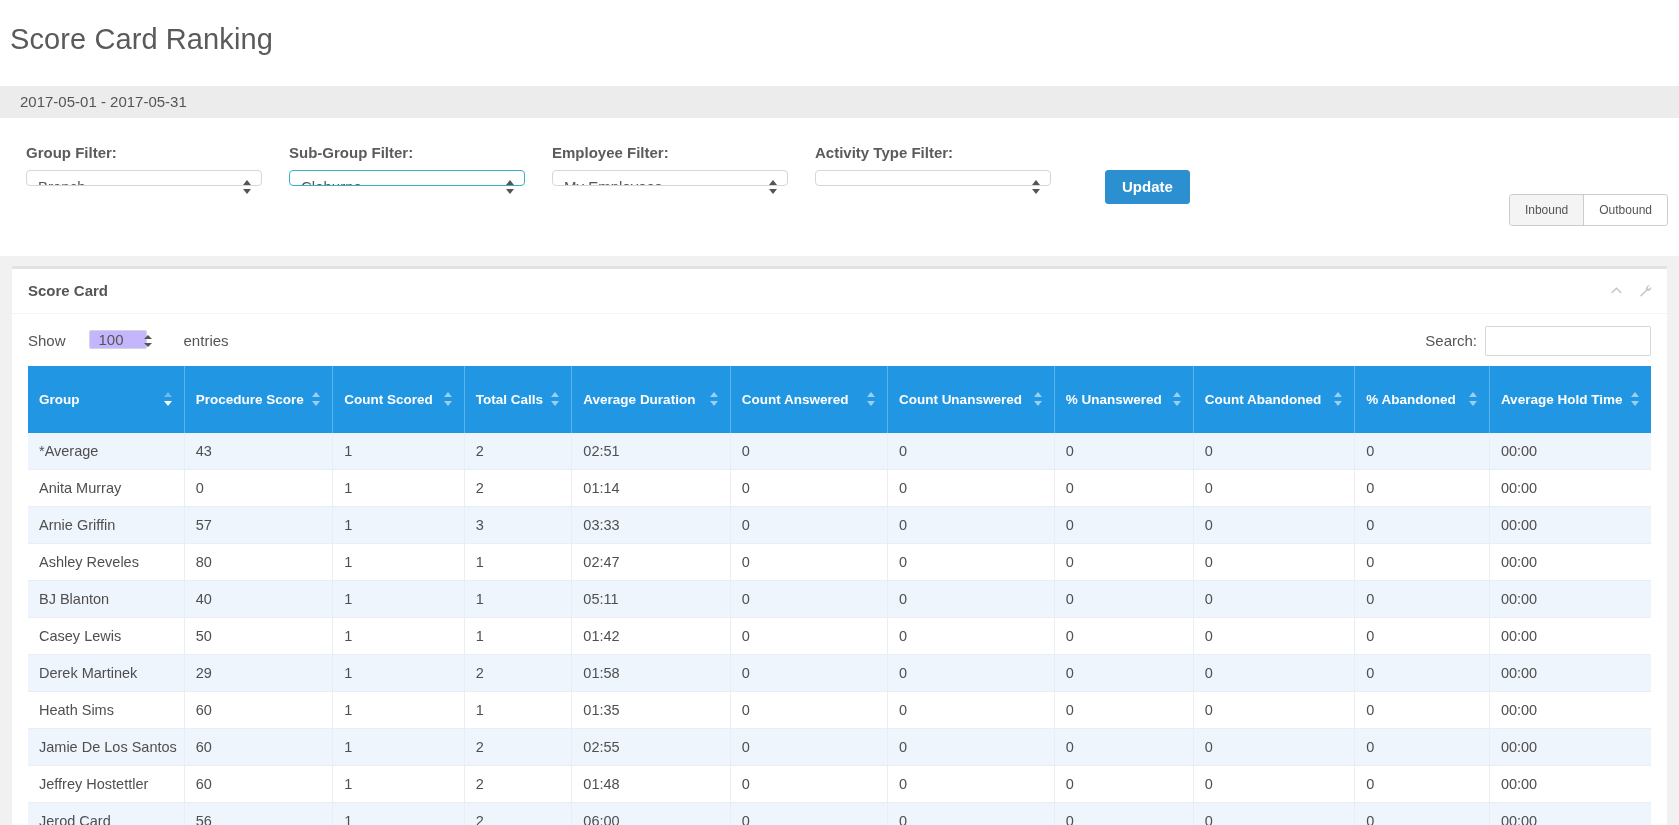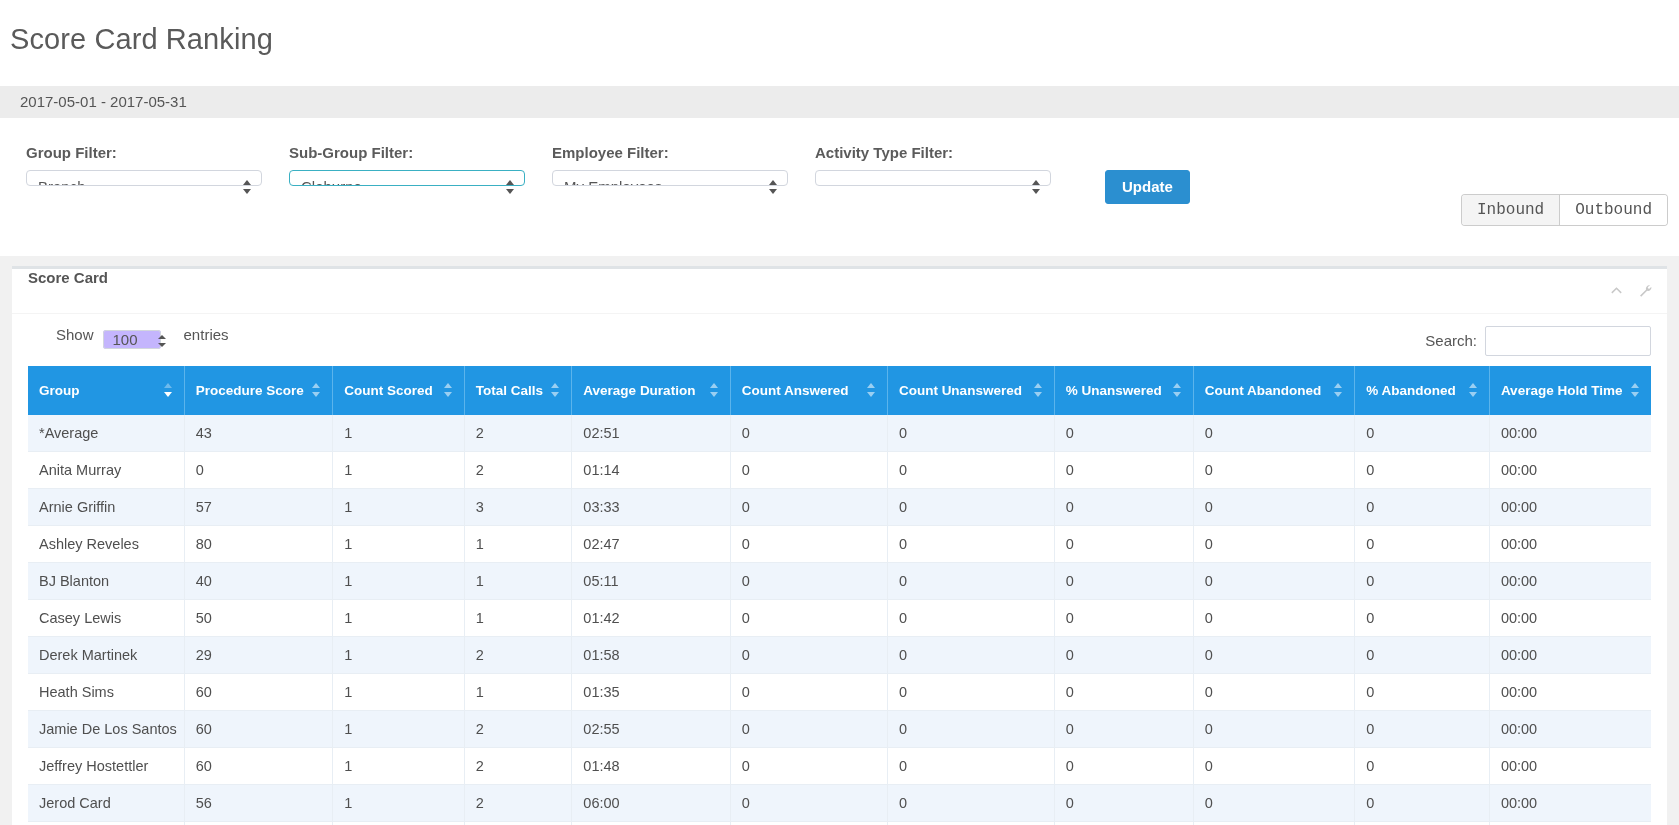--- a/index.html
+++ b/index.html
@@ -118,10 +118,10 @@
     border-right: 1px solid #ccc;
     padding: 0 15px;
     height: 30px;
-    font-size: 16px;
+    font-size: 12px;
     color: #555;
     cursor: pointer;
-    font-family: Liberation Mono, monospace;
+    font-family: Liberation Sans, sans-serif;
   }
   .dir-btn:last-child { border-right: none; }
   .dir-btn.active { background: #f4f4f4; }

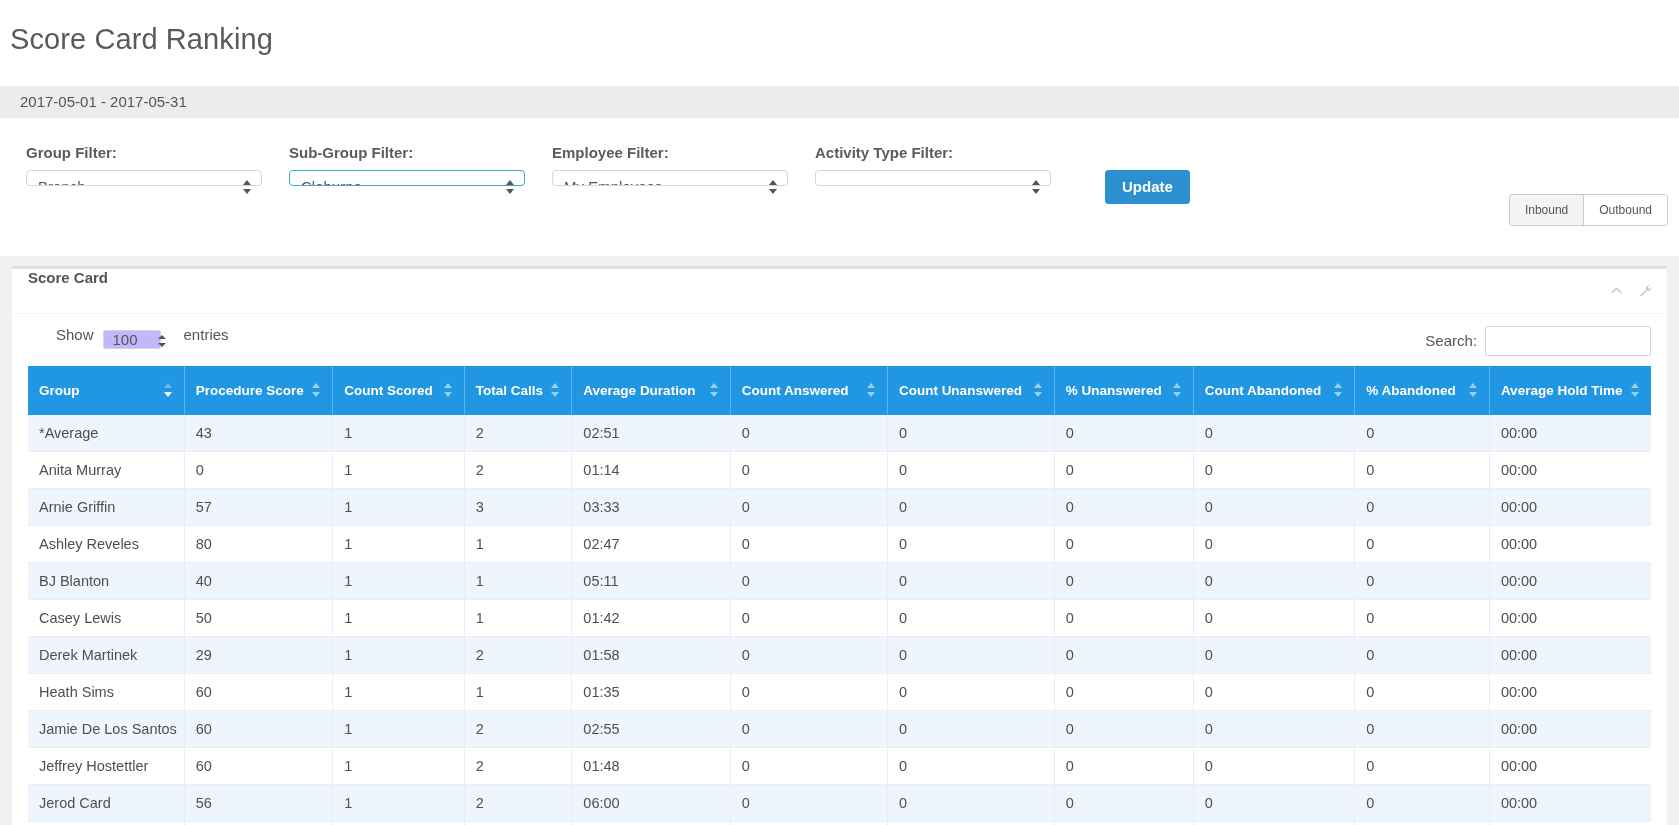--- a/index.html
+++ b/index.html
@@ -142,7 +142,7 @@
     height: 45px;
     border-bottom: 1px solid #f4f4f4;
     display: flex;
-    align-items: flex-start;
+    align-items: center;
     padding: 0 16px;
     position: relative;
   }

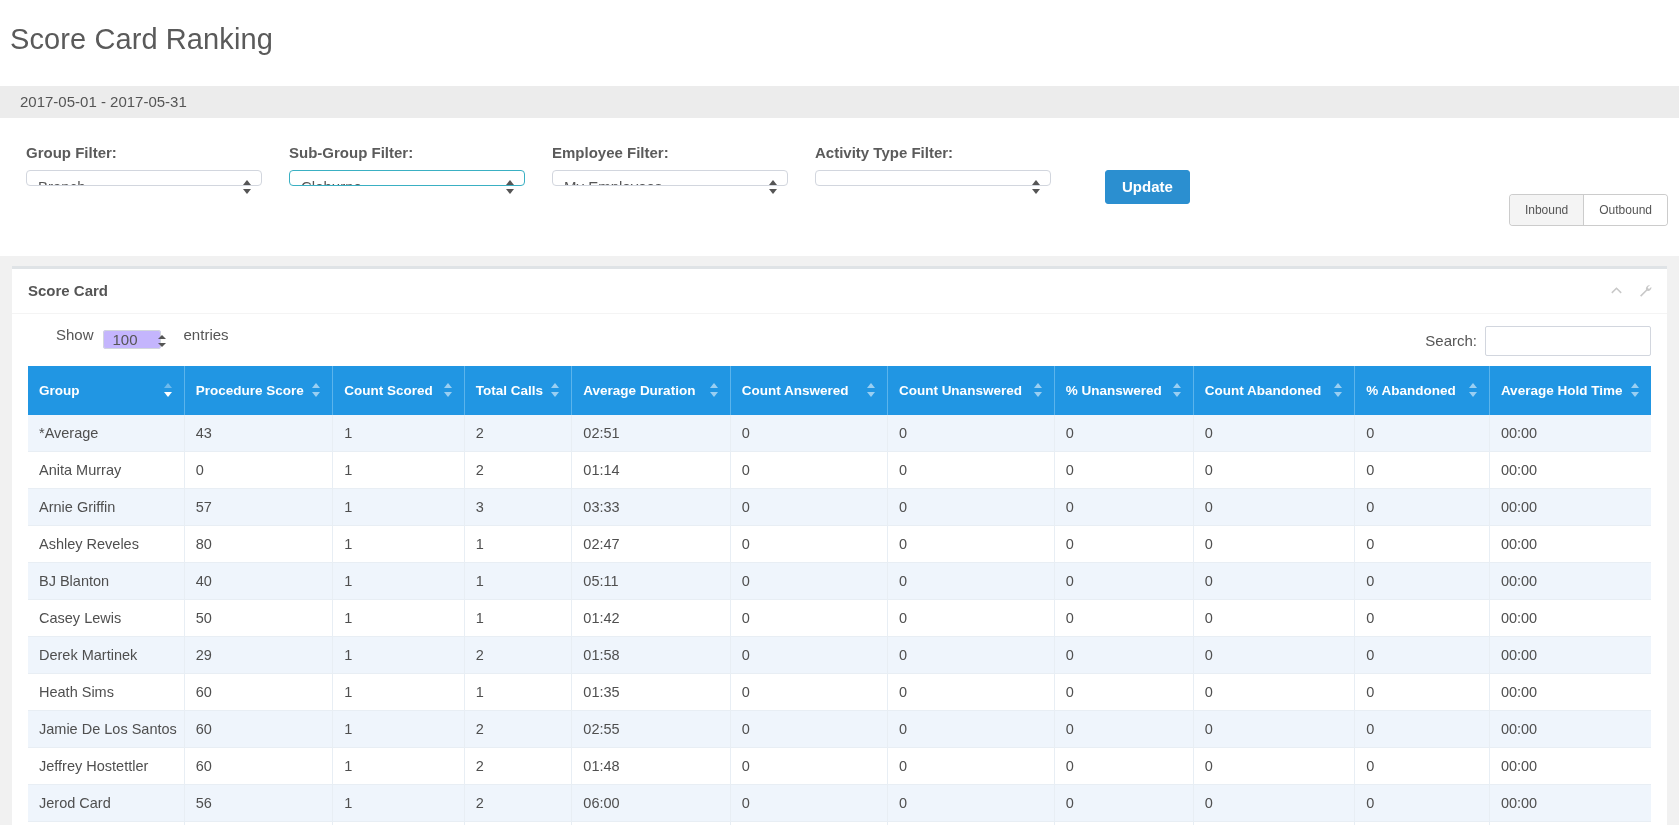--- a/index.html
+++ b/index.html
@@ -169,7 +169,7 @@
     align-items: center;
     padding: 12px 16px 10px 16px;
   }
-  .length-ctl { display: flex; align-items: flex-start; gap: 9px; font-size: 15px; color: #555; margin-left: 28px;}
+  .length-ctl { display: flex; align-items: center; gap: 23px; font-size: 15px; color: #555;}
   .len-select-wrap { position: relative; width: 72px; height: 30px; }
   .len-select {
     width: 100%; height: 30px;

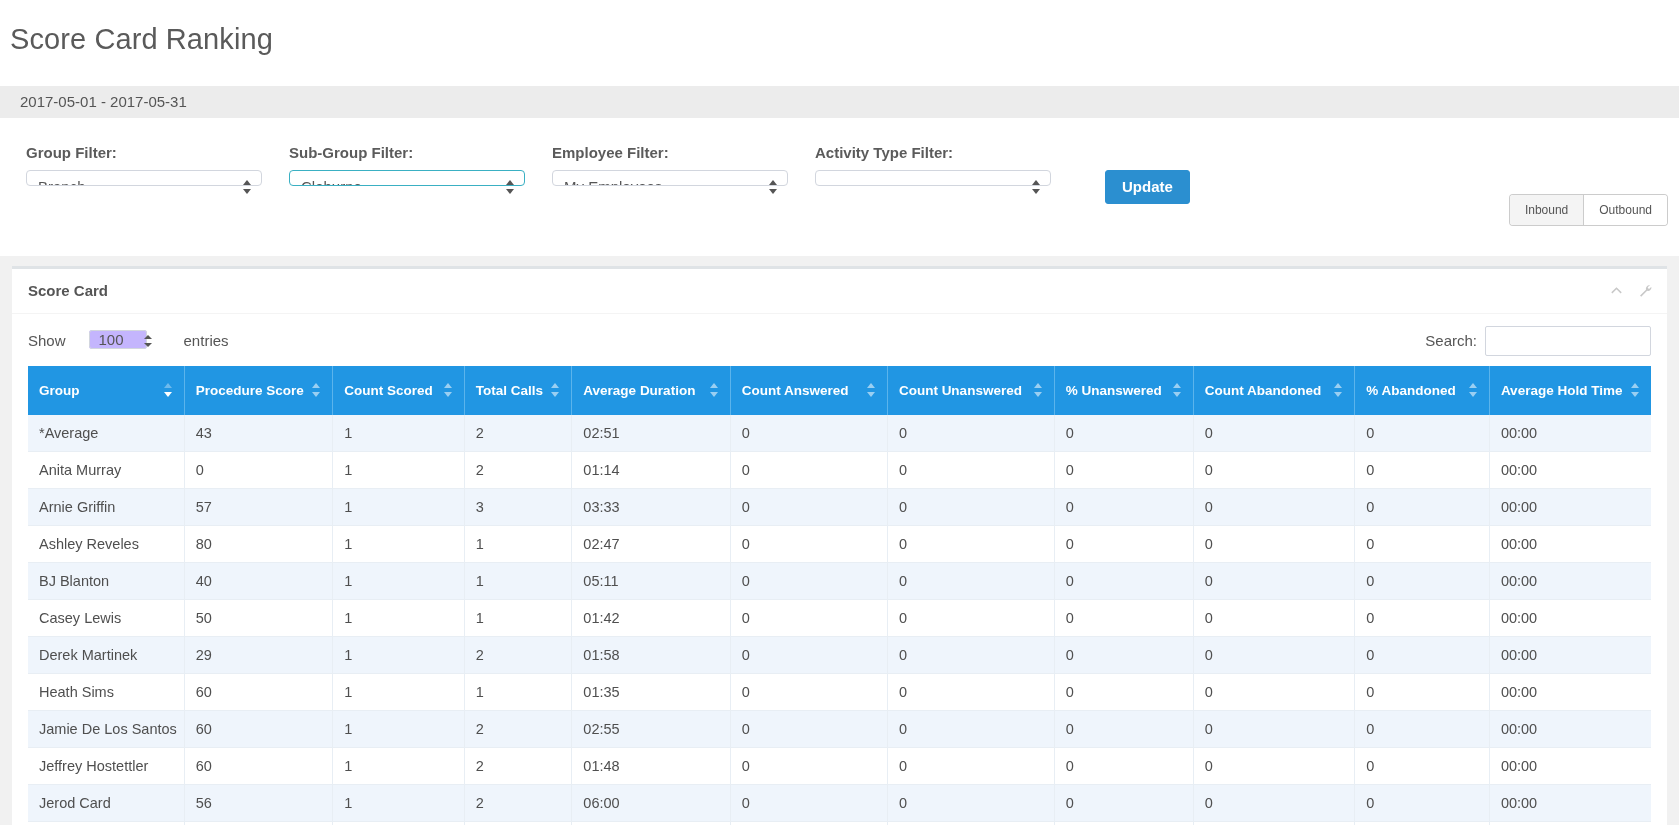--- a/index.html
+++ b/index.html
@@ -209,7 +209,7 @@
     font-size: 13.5px;
     font-weight: bold;
     text-align: left;
-    padding: 17px 11px;
+    padding: 26px 11px;
     border-right: 1px solid #5bb4ec;
     position: relative;
     white-space: nowrap;

